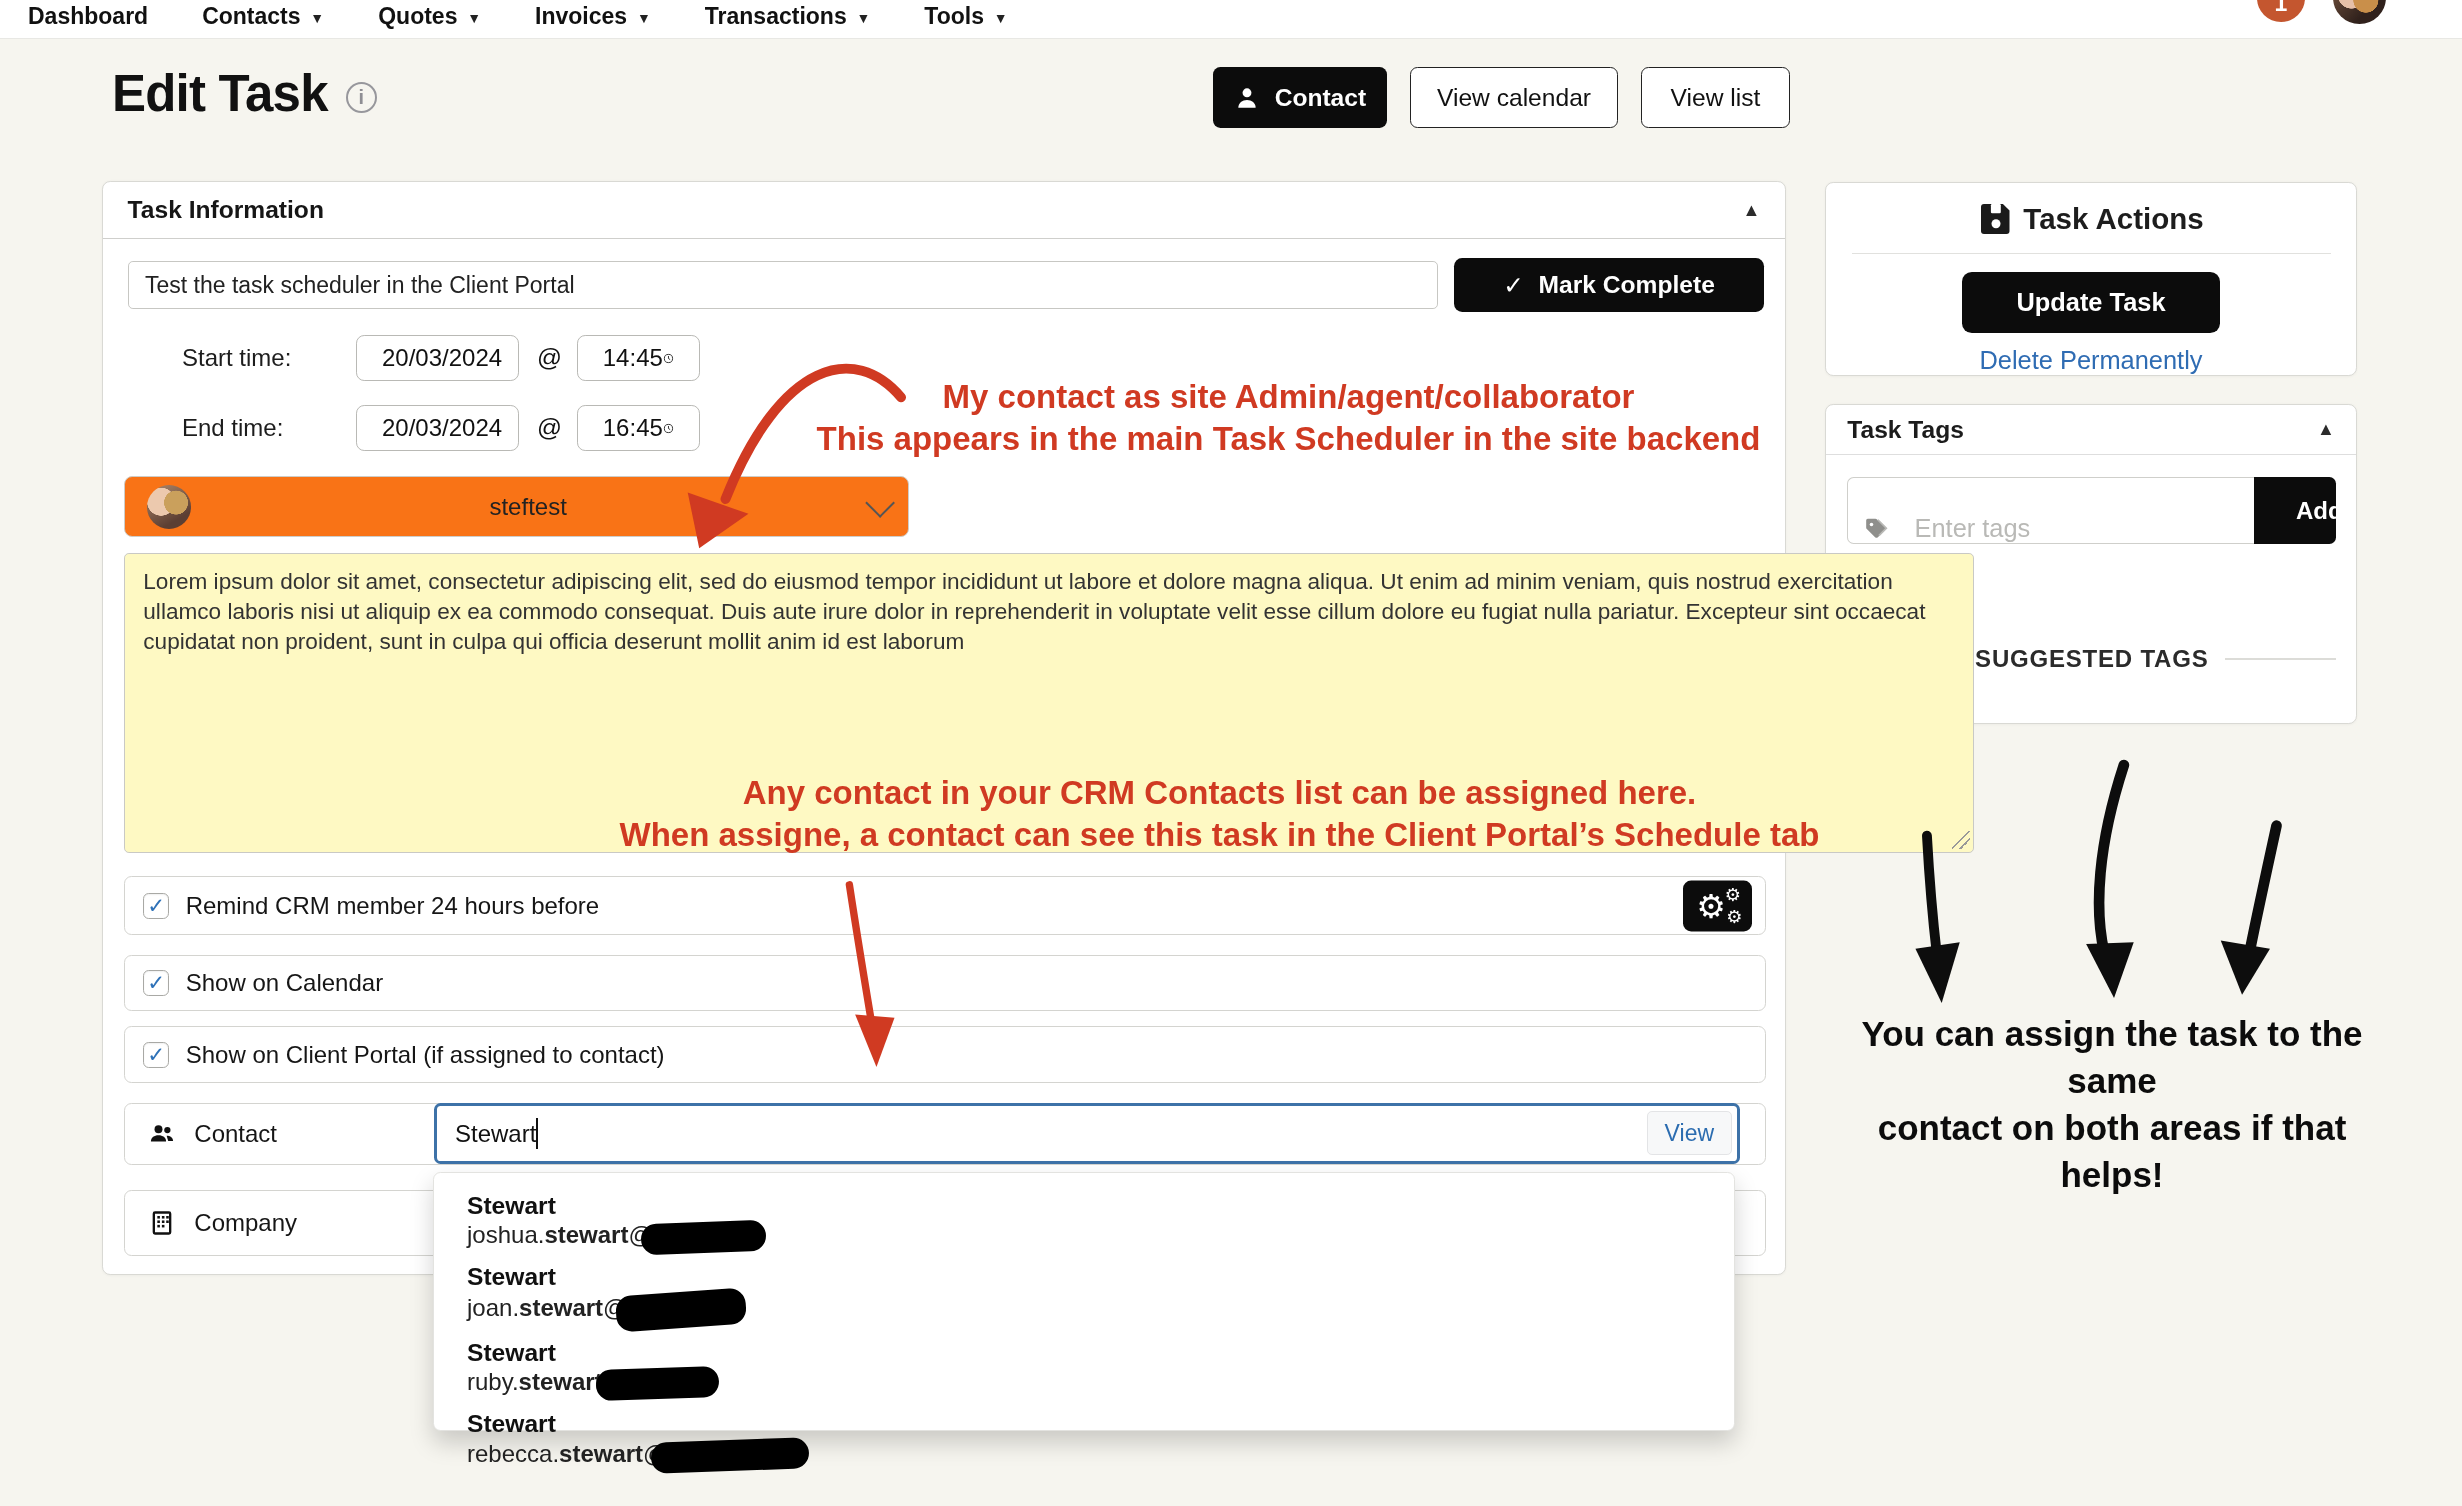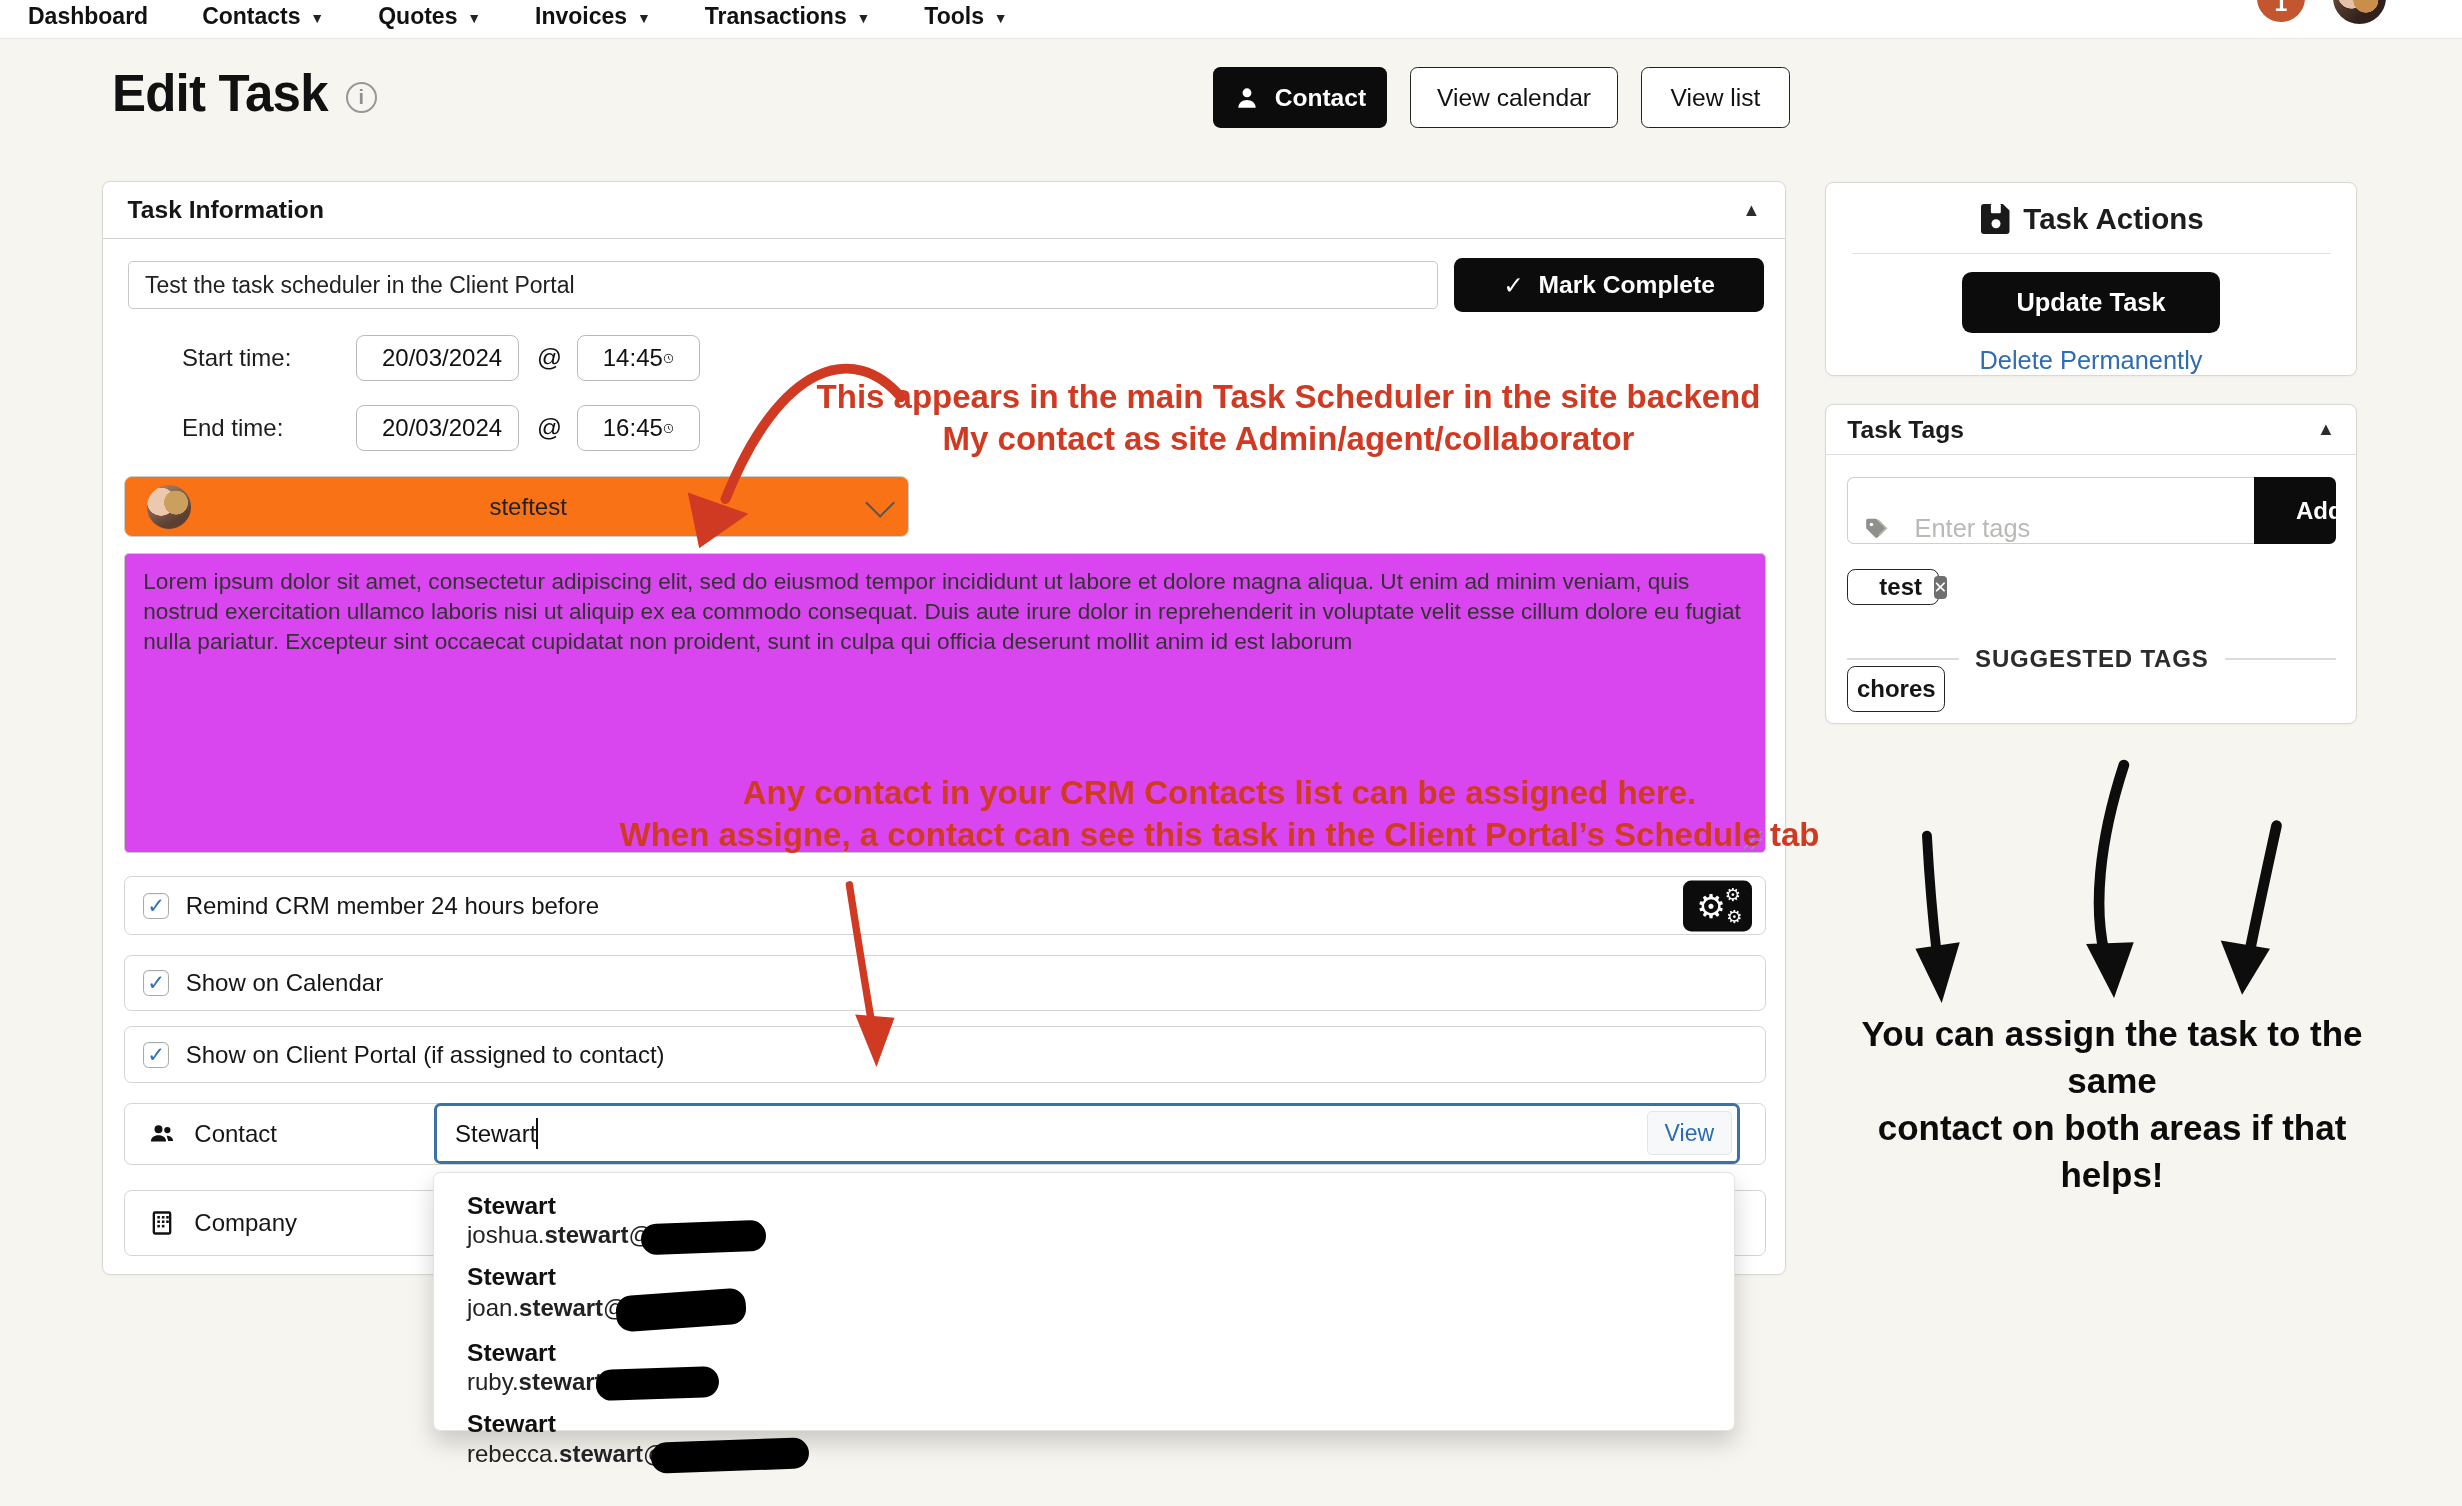--- a/index.html
+++ b/index.html
@@ -363,8 +363,8 @@
   </div>
 
   <div class="anno red-text anno-red1">
+    <div>My contact as site Admin/agent/collaborator</div>
     <div>This appears in the main Task Scheduler in the site backend</div>
-    <div>My contact as site Admin/agent/collaborator</div>
   </div>
   <div class="anno red-text anno-red2">
     <div>Any contact in your CRM Contacts list can be assigned here.</div>

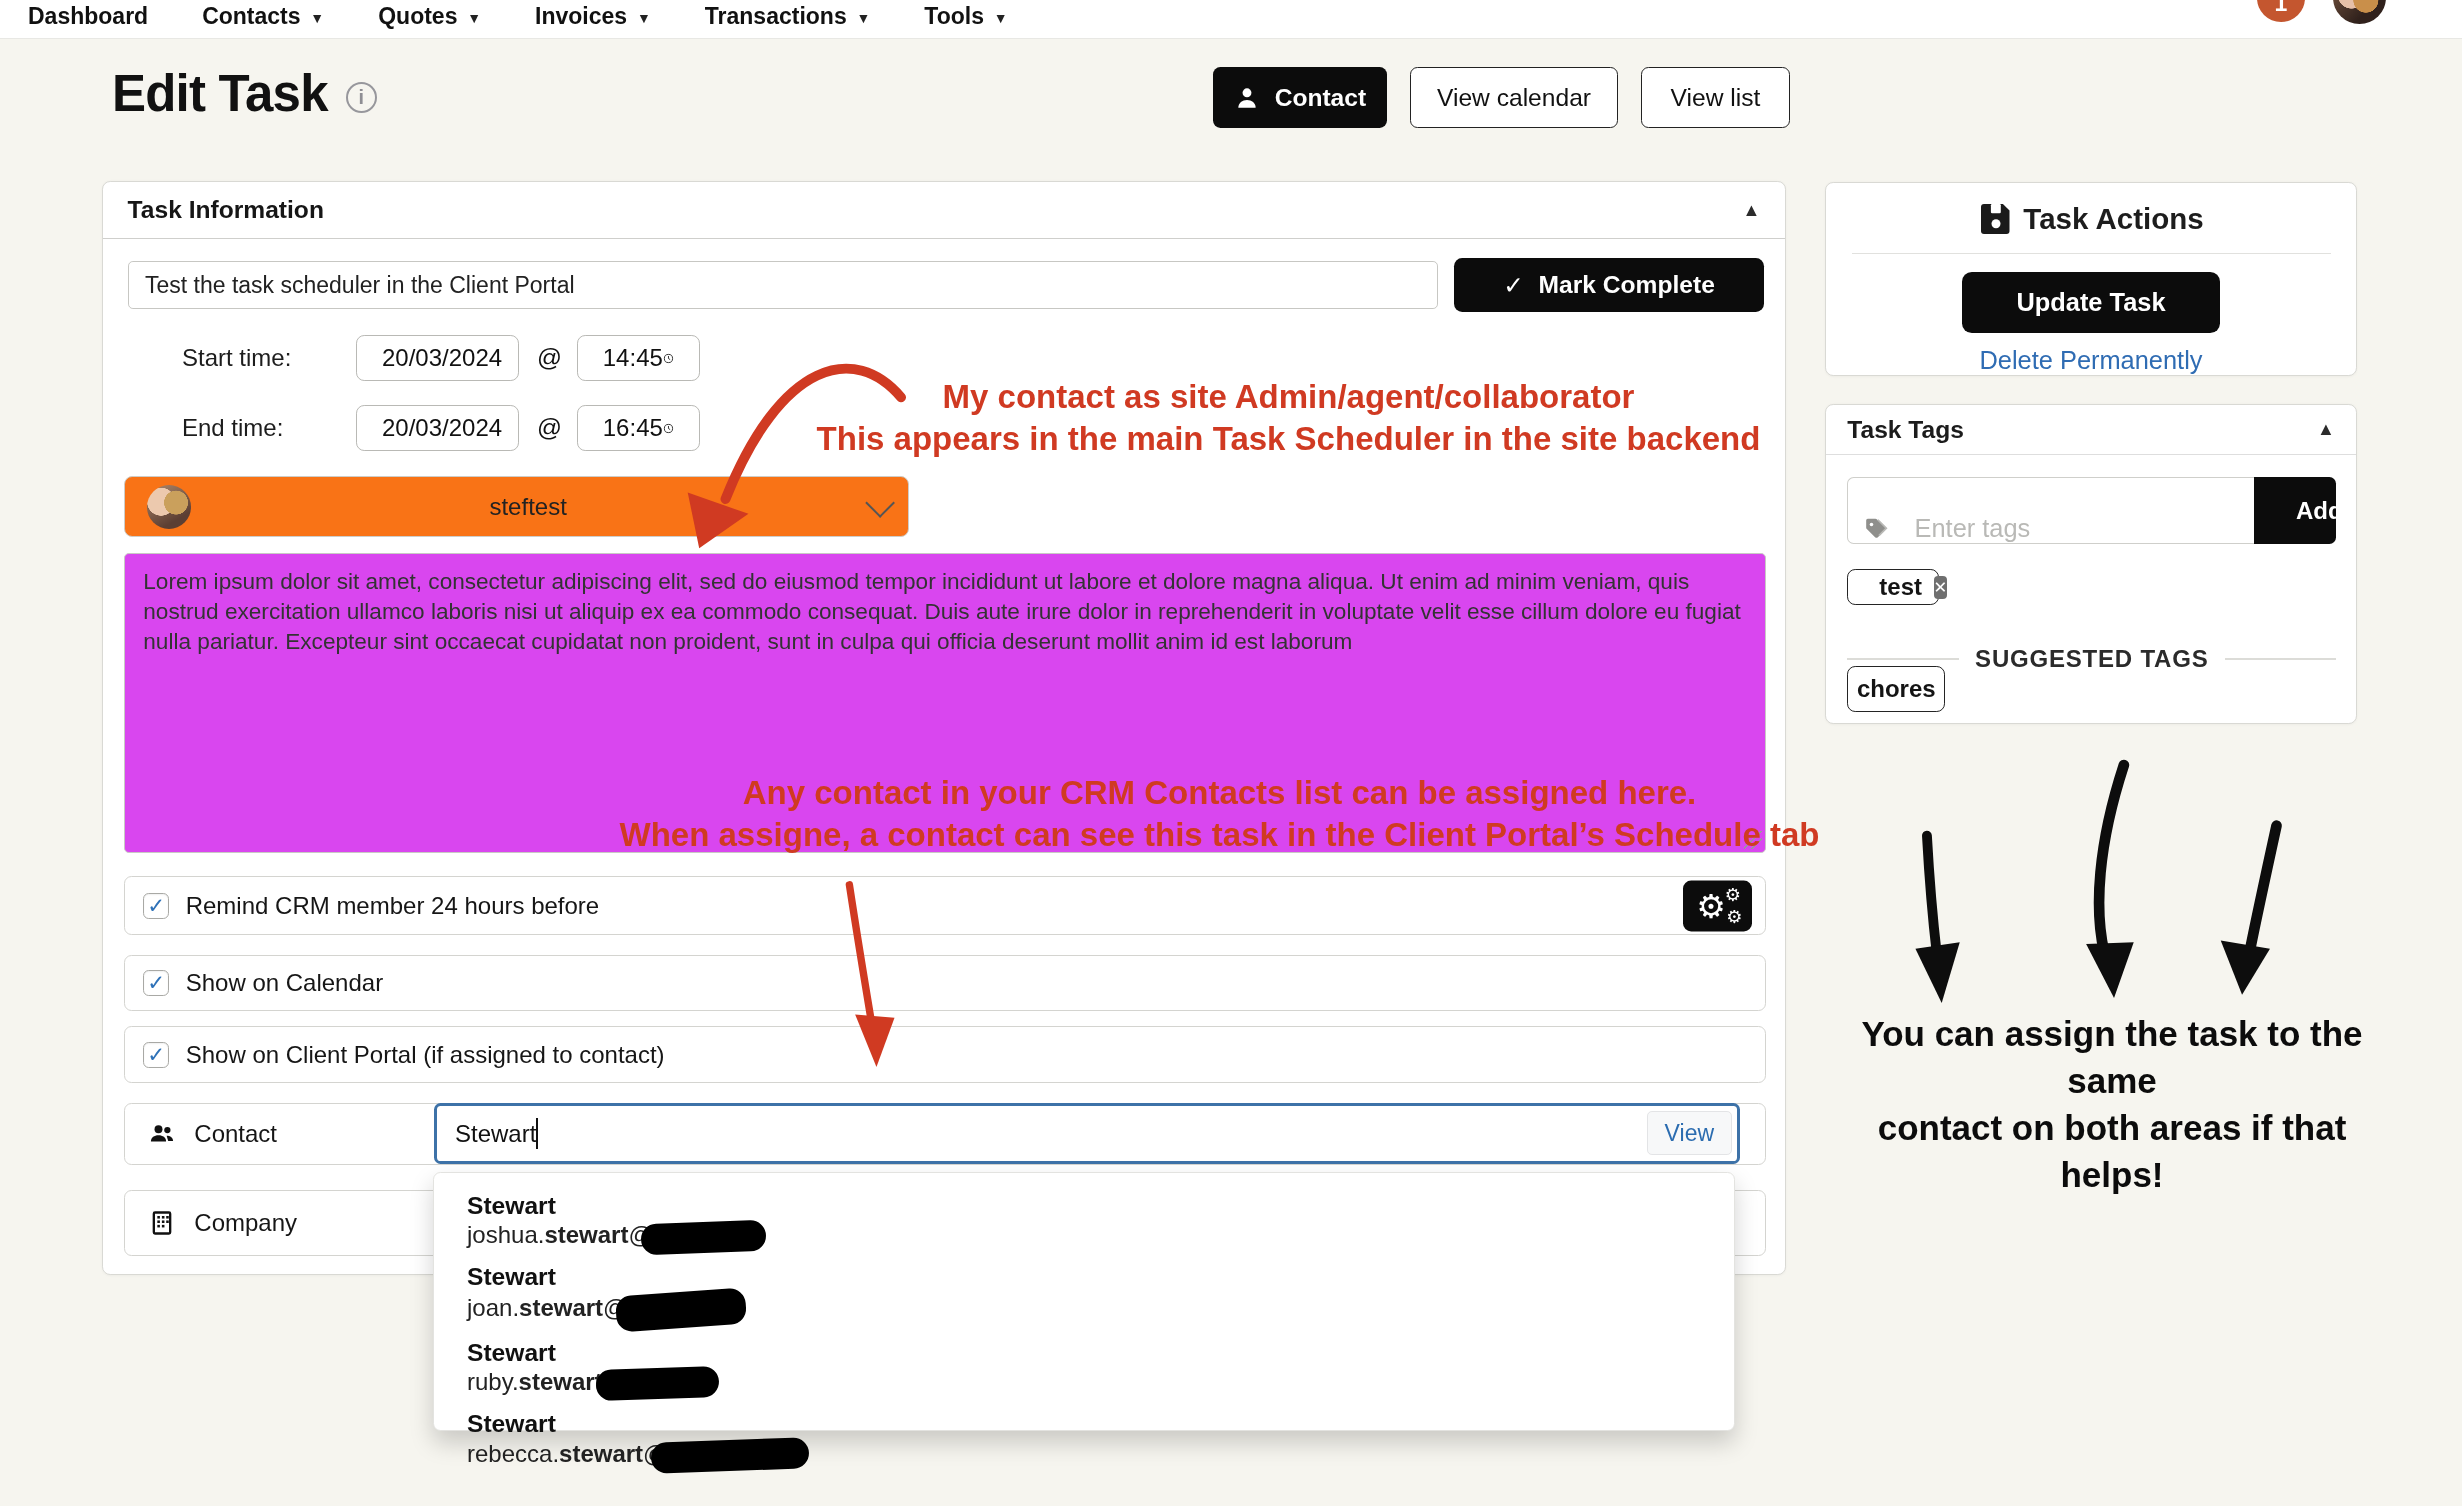--- a/index.html
+++ b/index.html
@@ -56,7 +56,7 @@
   .assignee-name { flex:1; text-align:center; font-size:24px; color:#222; }
   .chev { width:21.3px; height:21.3px; border-right:2.5px solid #555; border-bottom:2.5px solid #555; transform:rotate(45deg) translateY(-4.9px); }
 
-  .desc-box { left:21.3px; top:371px; width:1642px; height:300px; border:0.8px solid #c9c9c5; border-radius:4.9px; padding:13px 18px; font-size:22.6px; line-height:30px; color:#333; background:#d946ef; position:absolute; }
+  .desc-box { left:21.3px; top:371px; width:1850px; height:300px; border:0.8px solid #c9c9c5; border-radius:4.9px; padding:13px 18px; font-size:22.6px; line-height:30px; color:#333; background:#fef9c3; position:absolute; }
   .resize-handle { position:absolute; right:3.3px; bottom:3.3px; width:18px; height:18px;
     background:linear-gradient(135deg, rgba(0,0,0,0) 0 45%, #999 45% 52%, rgba(0,0,0,0) 52% 68%, #999 68% 75%, rgba(0,0,0,0) 75%); cursor:nwse-resize; }
 

